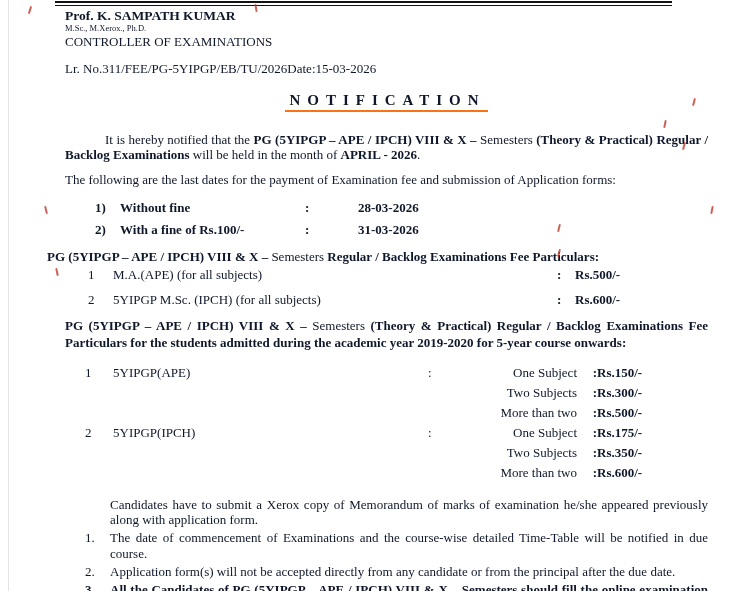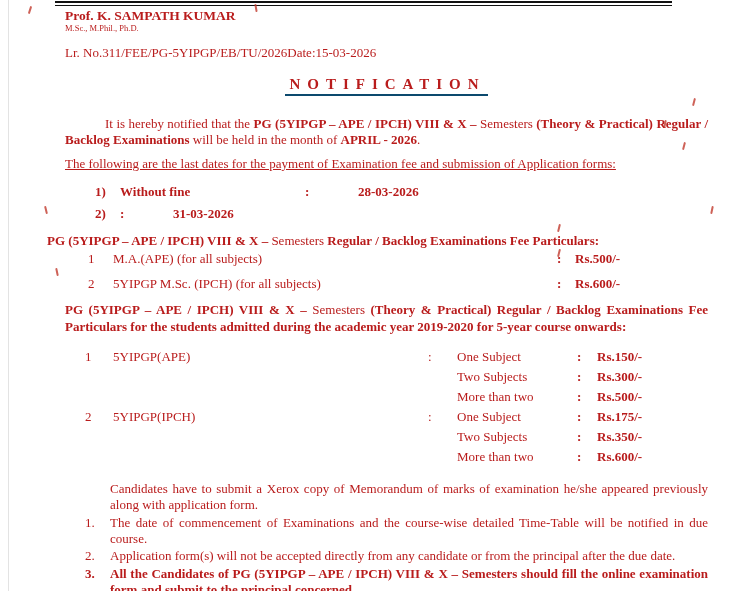--- a/index.html
+++ b/index.html
@@ -8,7 +8,7 @@
     position:relative;
     width:730px;height:591px;
     background:#ffffff;
-    color:#b91c1c;
+    color:#0f172a;
     font-family:"Liberation Serif","DejaVu Serif",serif;
     font-size:13px;
     box-sizing:border-box;

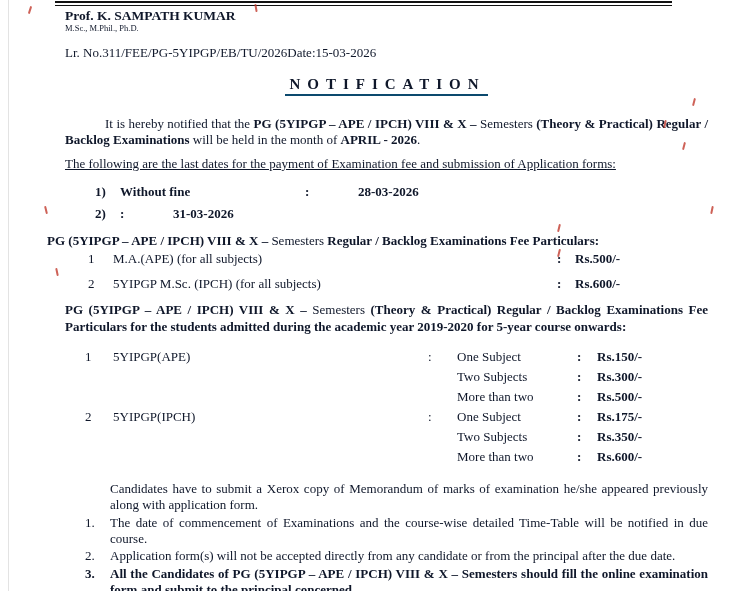--- a/index.html
+++ b/index.html
@@ -83,7 +83,7 @@
 
   <div class="letterhead">
     <div class="officer-name">Prof. K. SAMPATH KUMAR</div>
-    <div class="officer-quals">M.Sc., M.Phil., Ph.D.</div>
+    <div class="officer-quals">M.Sc., M.Xerox., Ph.D.</div>
   </div>
 
   <div class="ref-row">

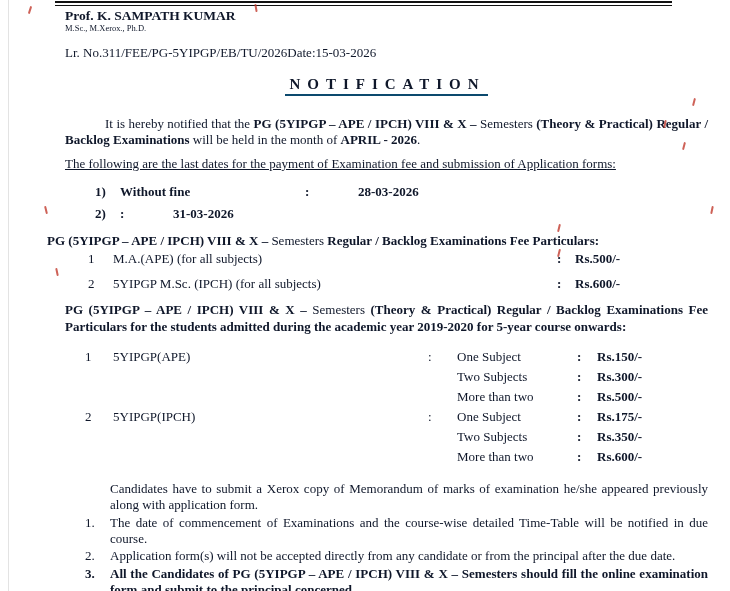--- a/index.html
+++ b/index.html
@@ -84,6 +84,7 @@
   <div class="letterhead">
     <div class="officer-name">Prof. K. SAMPATH KUMAR</div>
     <div class="officer-quals">M.Sc., M.Xerox., Ph.D.</div>
+    <div class="officer-desig">CONTROLLER OF EXAMINATIONS</div>
   </div>
 
   <div class="ref-row">

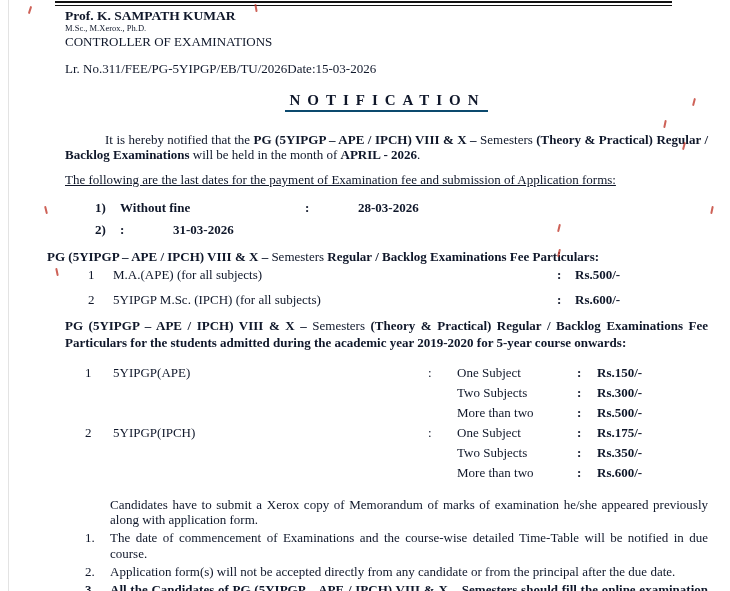--- a/index.html
+++ b/index.html
@@ -34,7 +34,7 @@
   .title-wrap{text-align:center;margin-top:15px;}
   .doc-title{
     display:inline-block;font-weight:700;font-size:15px;letter-spacing:7px;
-    border-bottom:2px solid #0c4a6e;padding:0 2px 1px 4px;
+    border-bottom:2px solid #f97316;padding:0 2px 1px 4px;
   }
   
   .intro{margin:20px 0 0 0;line-height:1.2;text-indent:40px;}

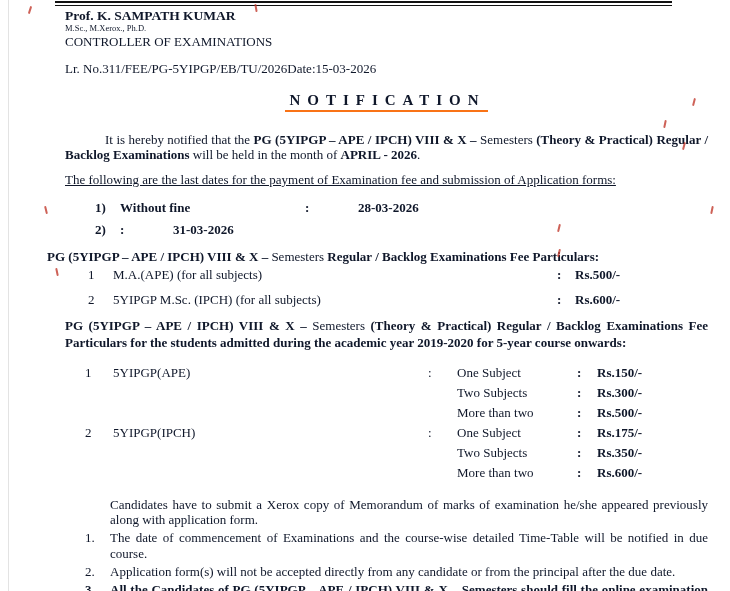--- a/index.html
+++ b/index.html
@@ -38,7 +38,7 @@
   }
   
   .intro{margin:20px 0 0 0;line-height:1.2;text-indent:40px;}
-  .lastdates{margin:9px 0 0 0;text-decoration:underline;}
+  .lastdates{margin:9px 0 0 0;}
   
   .deadlines{margin-top:9px;font-weight:700;}
   .dl-row{display:flex;line-height:22px;margin-left:30px;}

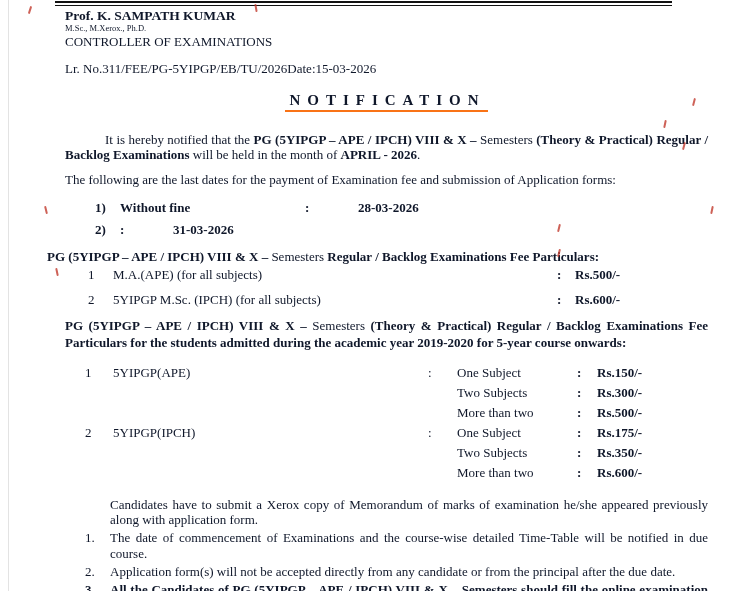--- a/index.html
+++ b/index.html
@@ -111,6 +111,7 @@
 
       <div class="dl-row">
         <span class="dl-num">2)</span>
+        <span class="dl-label">With a fine of Rs.100/-</span>
         <span class="dl-colon">:</span>
         <span class="dl-date">31-03-2026</span>
       </div>

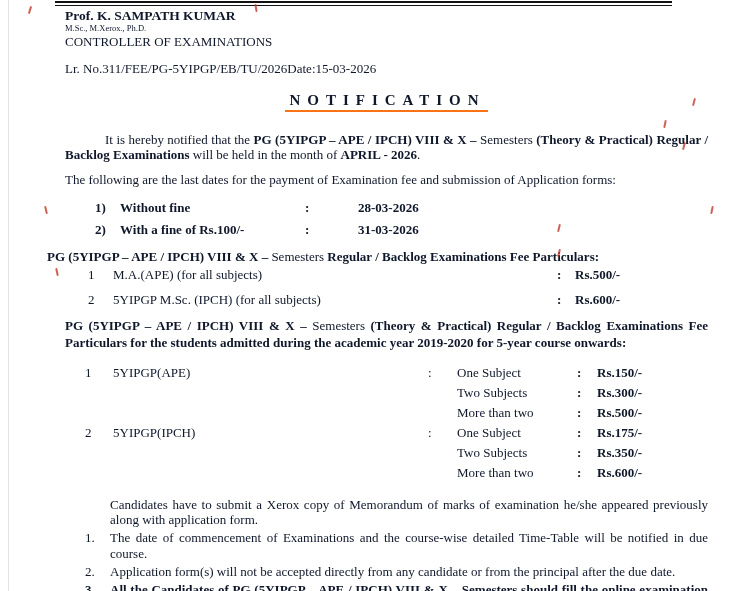--- a/index.html
+++ b/index.html
@@ -62,7 +62,7 @@
   .tg-label{position:absolute;left:48px;top:0;line-height:20px;}
   .tg-colon{position:absolute;left:363px;top:0;line-height:20px;}
   .tg-tiers{margin-left:392px;}
-  .tier-row{display:flex;line-height:20px;}
+  .tier-row{display:flex;line-height:20px;text-align:right;}
   .tier-subject{width:120px;flex:none;}
   .tier-colon{width:20px;flex:none;}
   

